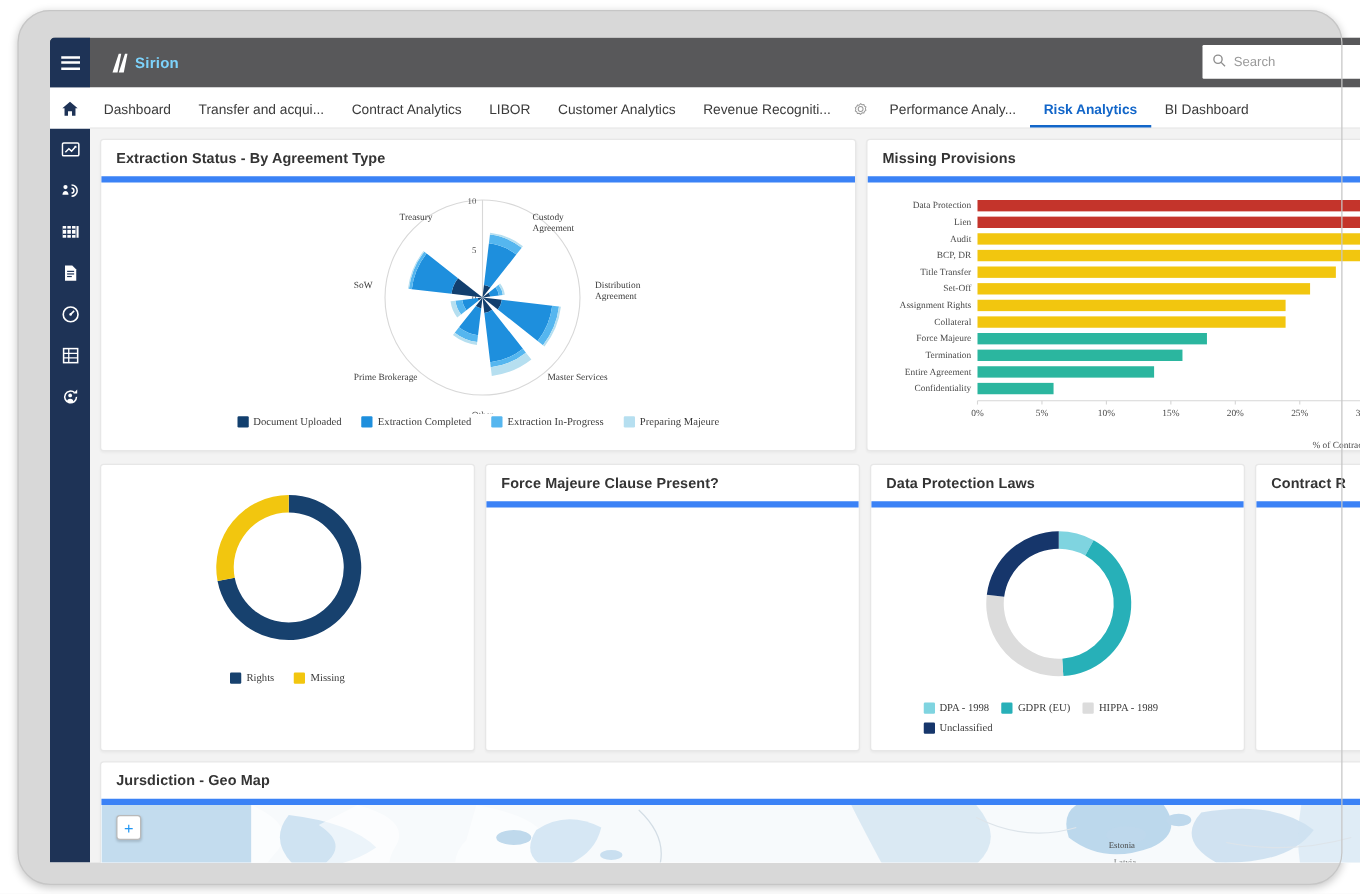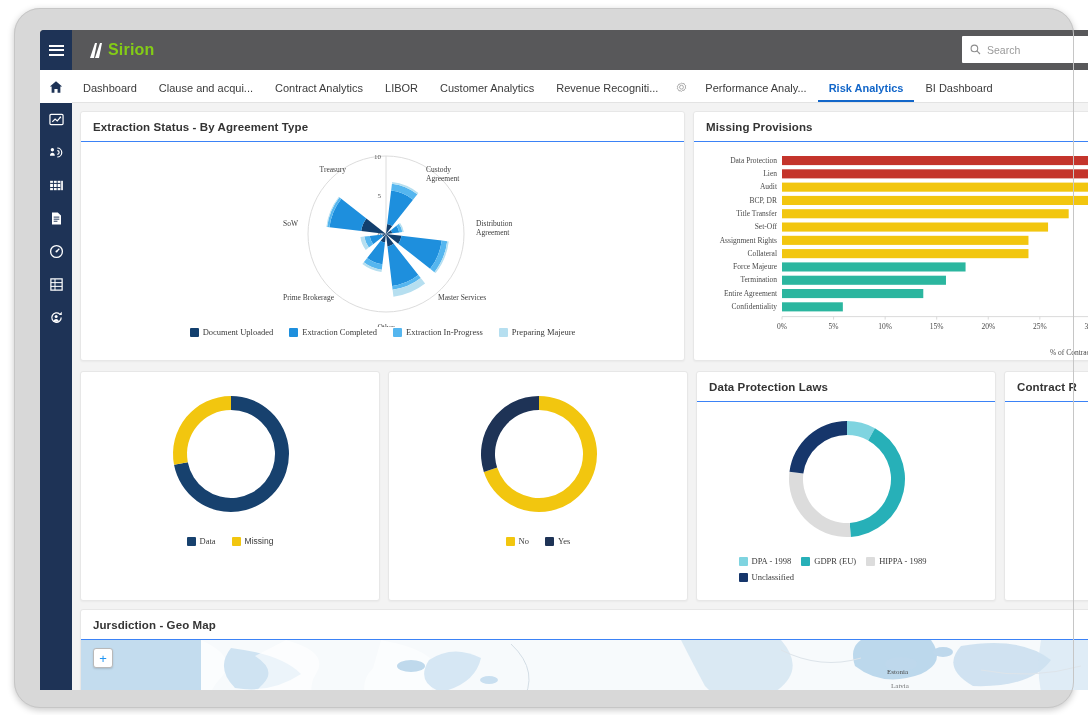--- a/index.html
+++ b/index.html
@@ -42,7 +42,7 @@
     width:15px;height:17px;position:relative;
   }
   #brand .logo-mark svg{display:block;}
-  #brand .brand-text{ color:#84cc16; font-size:16px; font-weight:bold; letter-spacing:.2px;}
+  #brand .brand-text{ color:#7dd3fc; font-size:12px; font-weight:bold; letter-spacing:.2px;}
   #search-box{
     position:absolute; right:0; top:6px; width:140px; height:27px;
     background:#fff; display:flex; align-items:center; gap:6px;

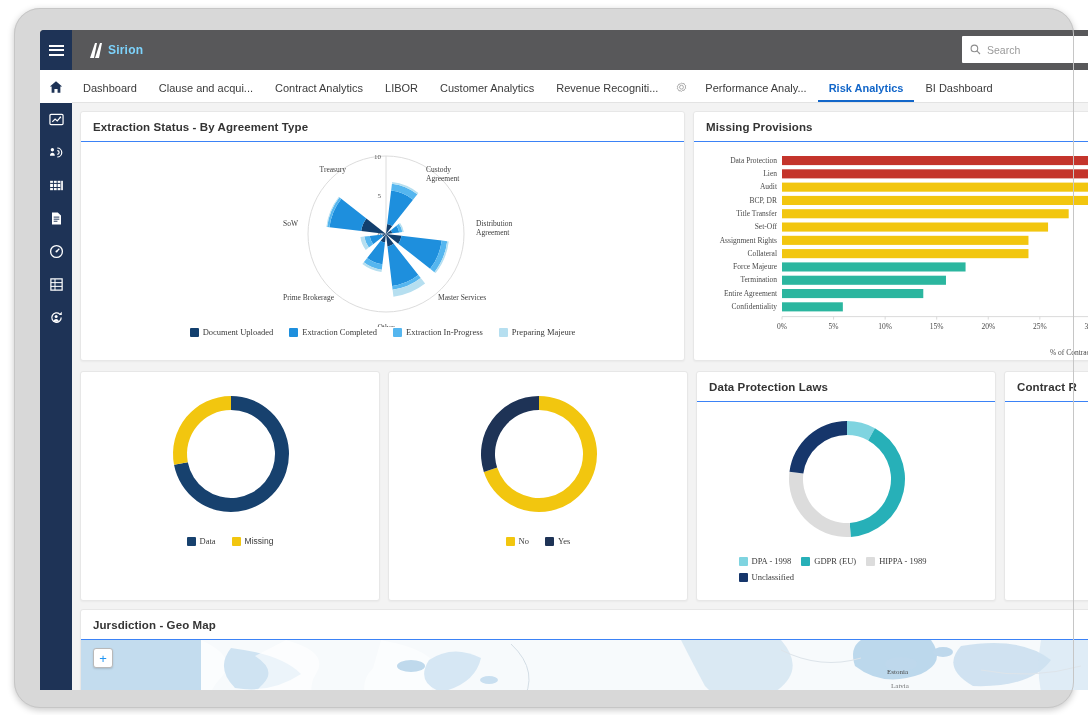--- a/index.html
+++ b/index.html
@@ -226,7 +226,7 @@
 
     <div id="tabbar">
       <div class="tab">Dashboard</div>
-      <div class="tab">Clause and acqui...</div>
+      <div class="tab">Transfer and acqui...</div>
       <div class="tab">Contract Analytics</div>
       <div class="tab">LIBOR</div>
       <div class="tab">Customer Analytics</div>

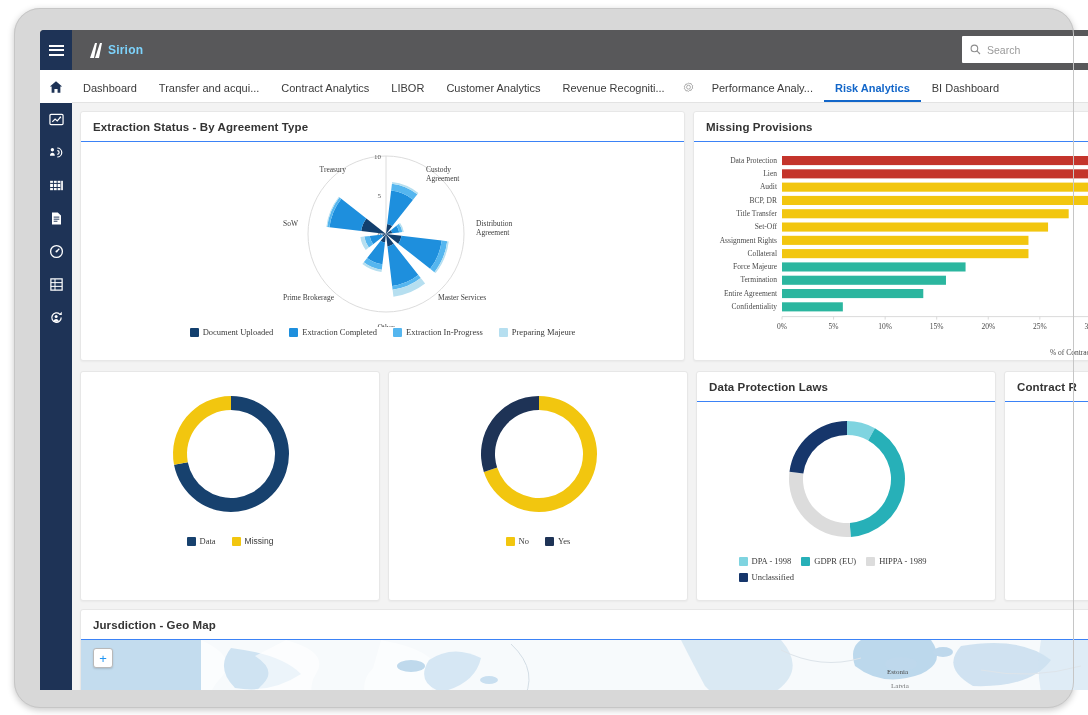--- a/index.html
+++ b/index.html
@@ -89,7 +89,7 @@
   }
   .card-title{
     font-size:11.5px; font-weight:bold; color:#343434;
-    padding:9px 12px 8px 12px; border-bottom:1px solid #3b82f6;
+    padding:9px 12px 8px 12px; border-bottom:5px solid #3b82f6;
     letter-spacing:.1px;
   }
   .card-body{ position:relative; width:100%; }

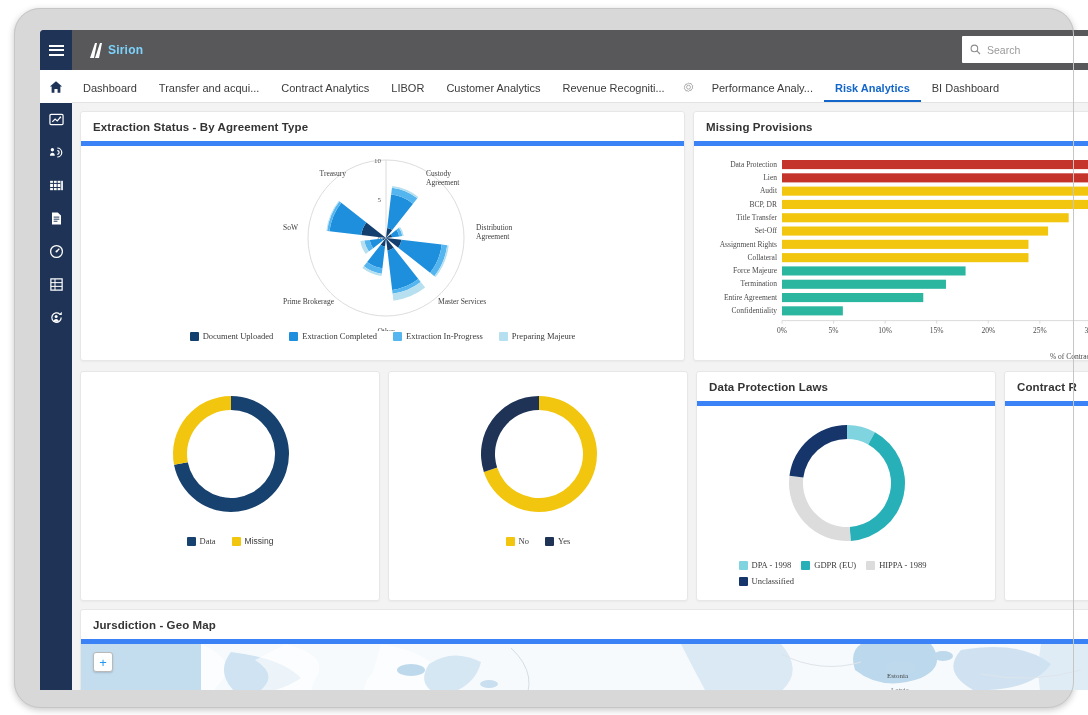--- a/index.html
+++ b/index.html
@@ -380,6 +380,7 @@
       </div>
 
       <div class="card" id="card-force">
+        <div class="card-title">Force Majeure Clause Present?</div>
         <div class="card-body">
           <svg class="donut-svg" width="300" height="160" viewBox="0 0 300 160">
               <path d="M150 24 A58 58 0 1 1 94.83872205488109 99.92298567374695 L108.15351328301324 95.59674775249769 A44 44 0 1 0 150 38 Z" fill="#f2c60f"></path>

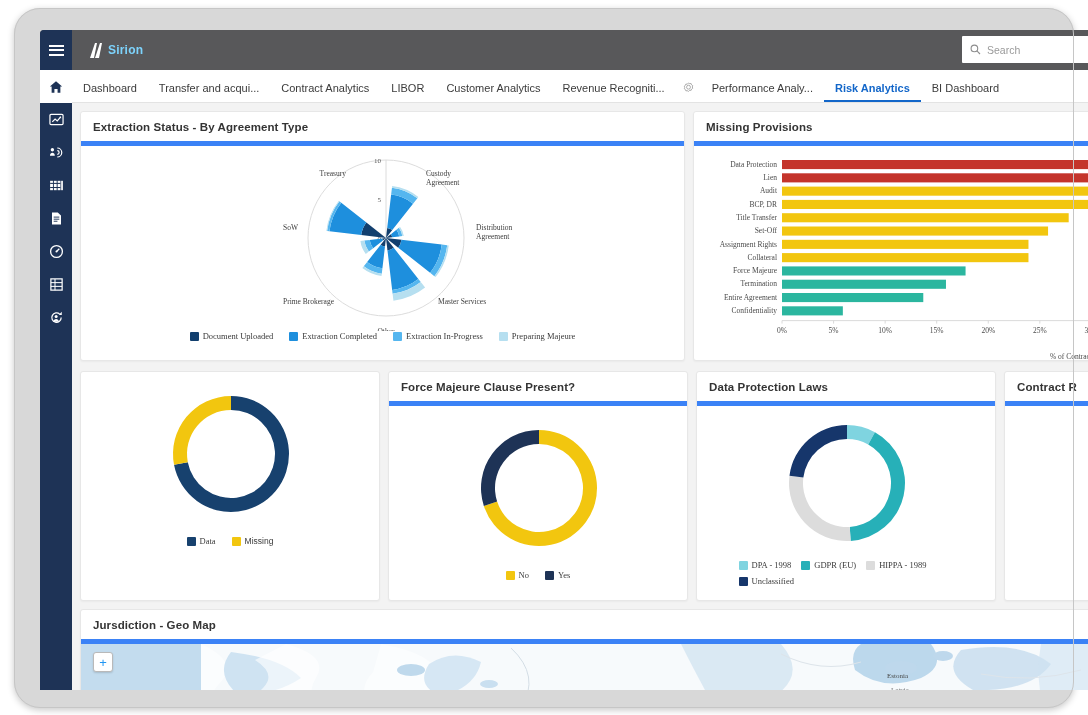--- a/index.html
+++ b/index.html
@@ -369,7 +369,7 @@
           <div class="legend">
               <div class="li">
                 <span class="sw" style="background:#17416e"></span>
-                <span style="font-family:'Liberation Serif',serif">Data</span>
+                <span style="font-family:'Liberation Serif',serif">Rights</span>
               </div>
               <div class="li">
                 <span class="sw" style="background:#f2c60f"></span>

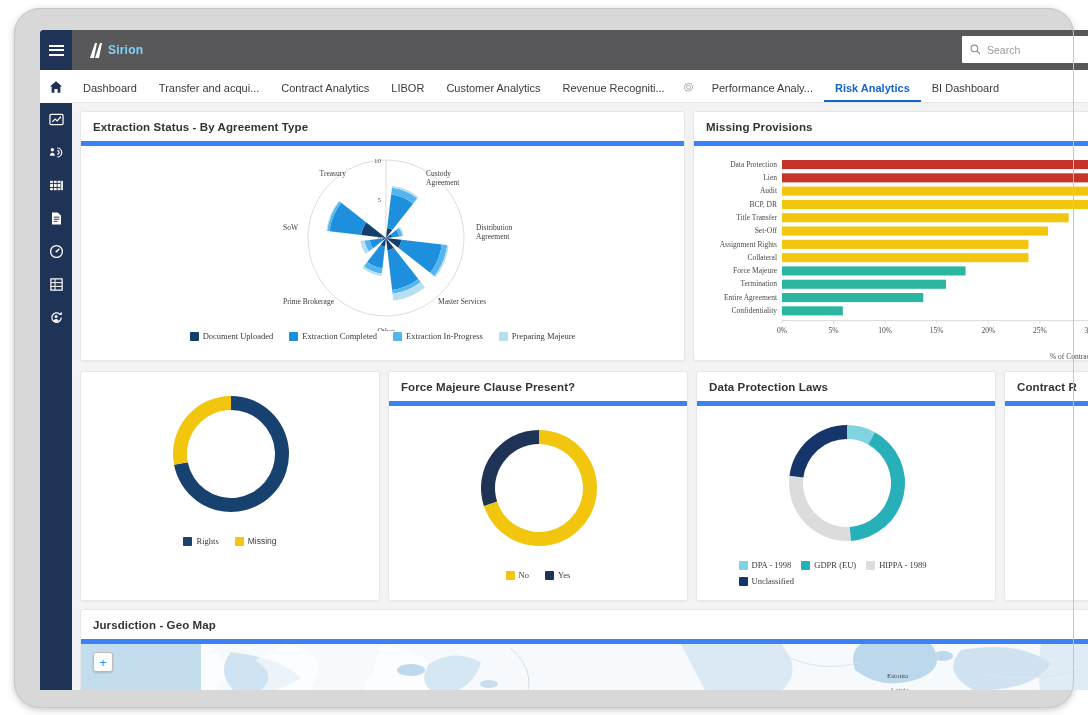--- a/index.html
+++ b/index.html
@@ -373,7 +373,7 @@
               </div>
               <div class="li">
                 <span class="sw" style="background:#f2c60f"></span>
-                <span style="font-family:Liberation Sans, sans-serif">Missing</span>
+                <span style="font-family:Liberation Serif, serif">Missing</span>
               </div>
             </div>
         </div>

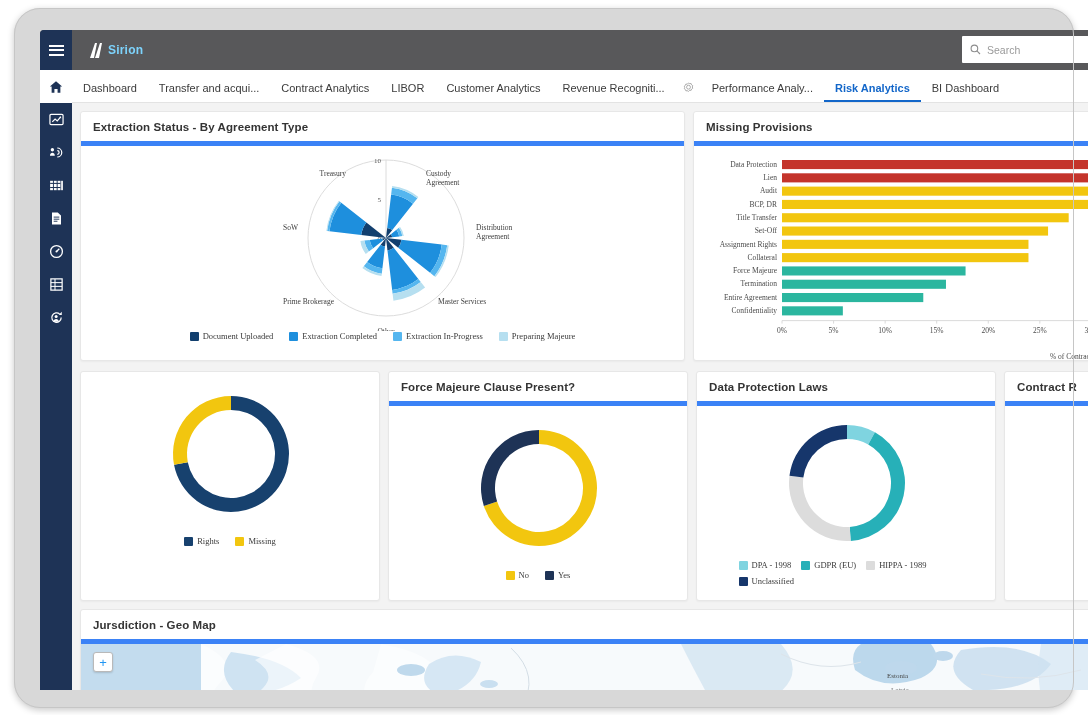--- a/index.html
+++ b/index.html
@@ -381,22 +381,6 @@
 
       <div class="card" id="card-force">
         <div class="card-title">Force Majeure Clause Present?</div>
-        <div class="card-body">
-          <svg class="donut-svg" width="300" height="160" viewBox="0 0 300 160">
-              <path d="M150 24 A58 58 0 1 1 94.83872205488109 99.92298567374695 L108.15351328301324 95.59674775249769 A44 44 0 1 0 150 38 Z" fill="#f2c60f"></path>
-              <path d="M94.83872205488109 99.92298567374695 A58 58 0 0 1 150 24 L150 38 A44 44 0 0 0 108.15351328301324 95.59674775249769 Z" fill="#1e3356"></path>
-            </svg>
-          <div class="legend">
-              <div class="li">
-                <span class="sw" style="background:#f2c60f"></span>
-                <span style="font-family:'Liberation Serif',serif">No</span>
-              </div>
-              <div class="li">
-                <span class="sw" style="background:#1e3356"></span>
-                <span style="font-family:'Liberation Serif',serif">Yes</span>
-              </div>
-            </div>
-        </div>
       </div>
 
       <div class="card" id="card-dpl">

